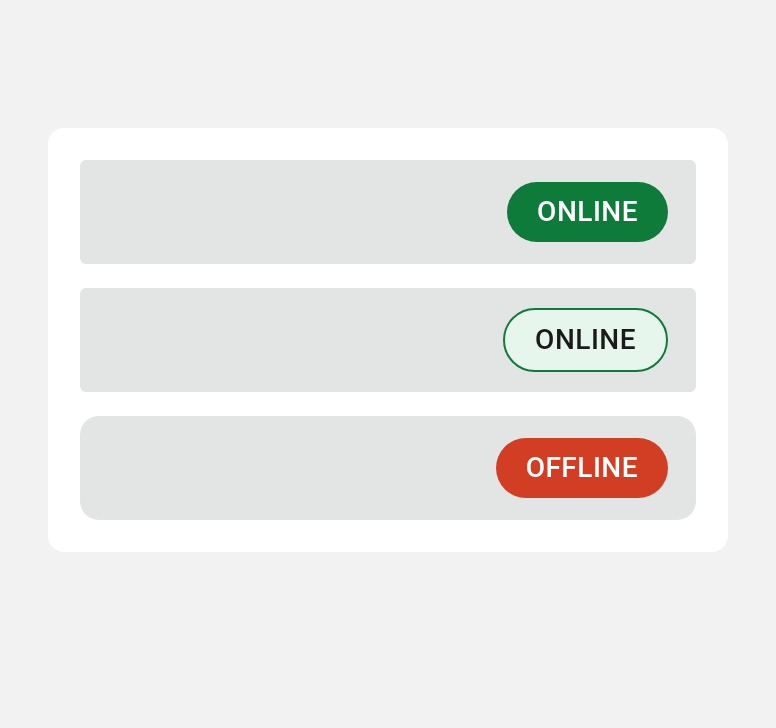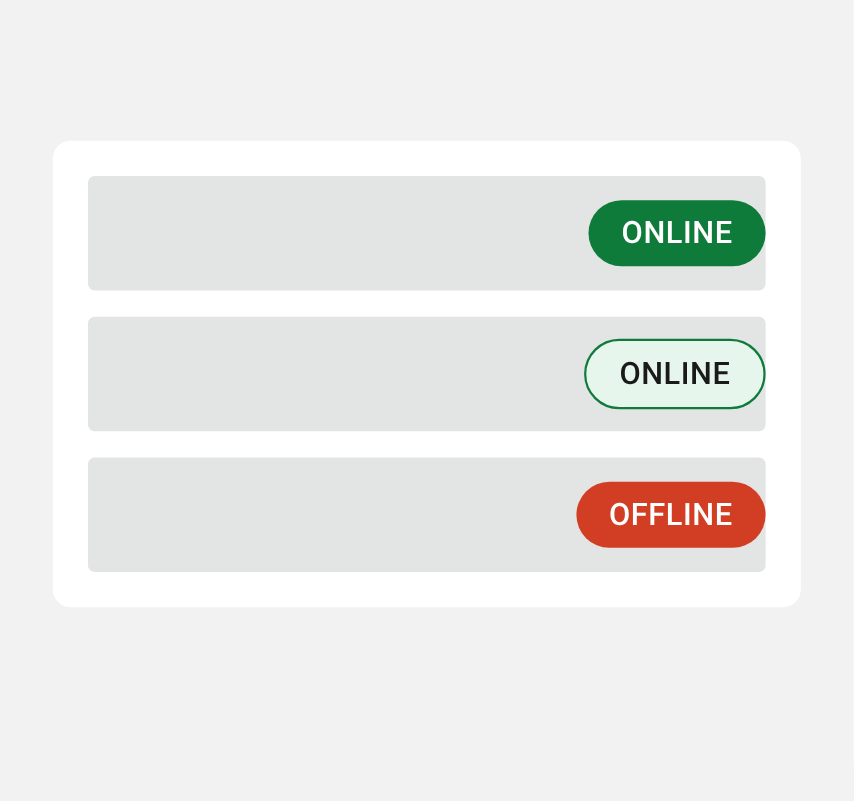--- a/index.html
+++ b/index.html
@@ -31,6 +31,7 @@
       display: flex;
       align-items: center;
       justify-content: flex-end;
+      padding-right: 28px;
     }
     .row:last-child {
       margin-bottom: 0;

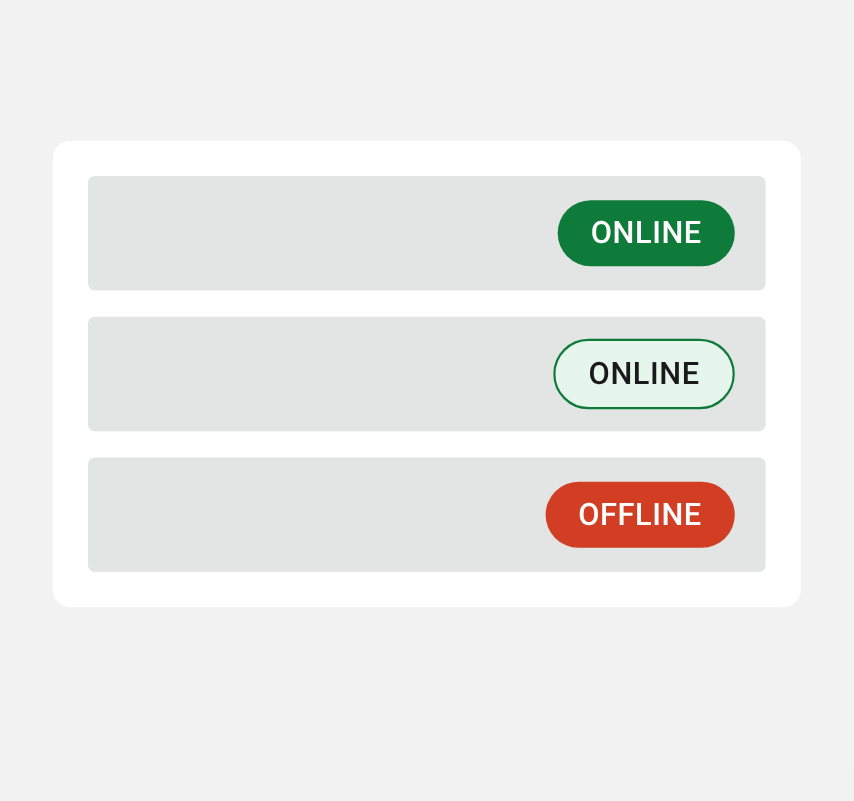--- a/index.html
+++ b/index.html
@@ -35,6 +35,7 @@
     }
     .row:last-child {
       margin-bottom: 0;
+      border-radius: 19px;
     }
     .badge {
       display: inline-flex;

